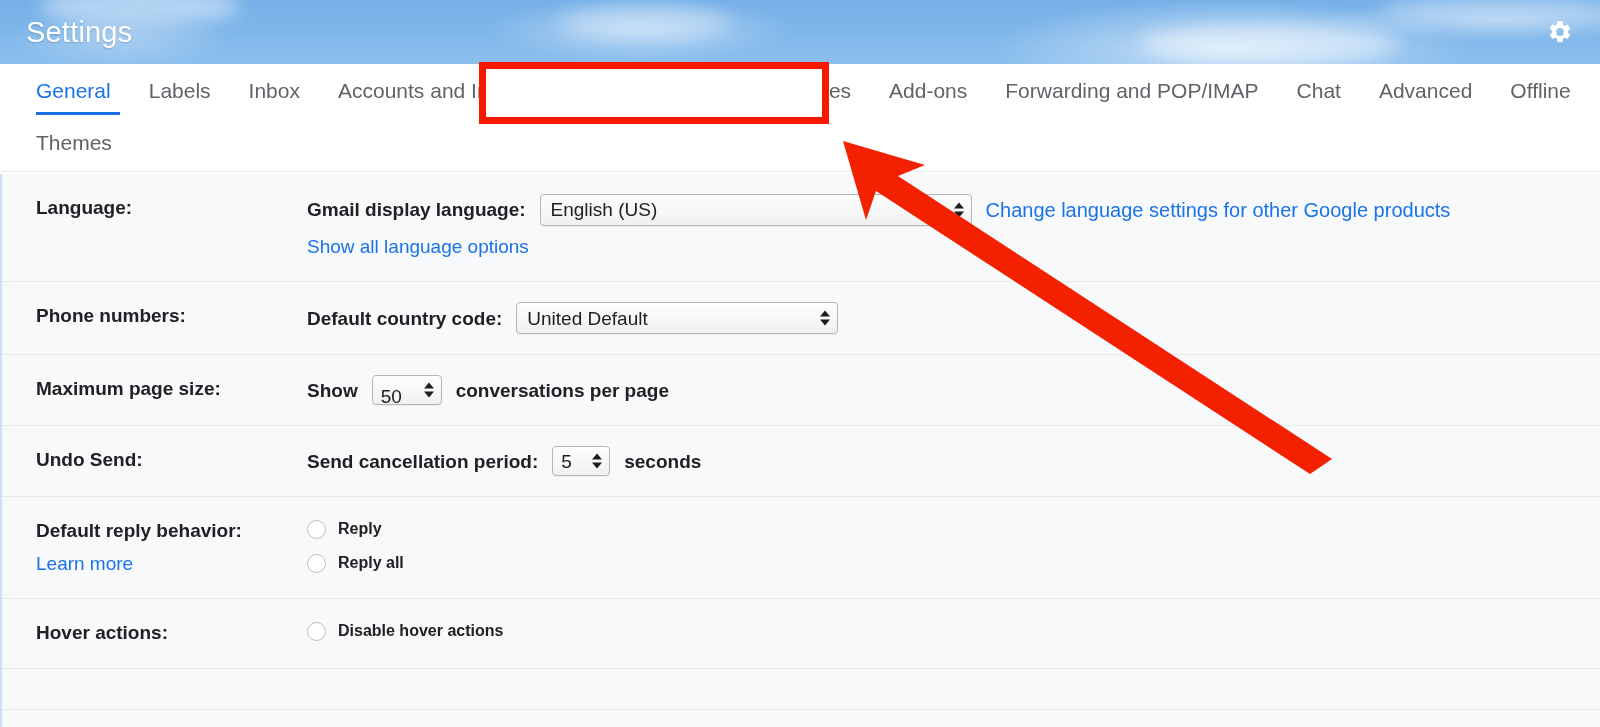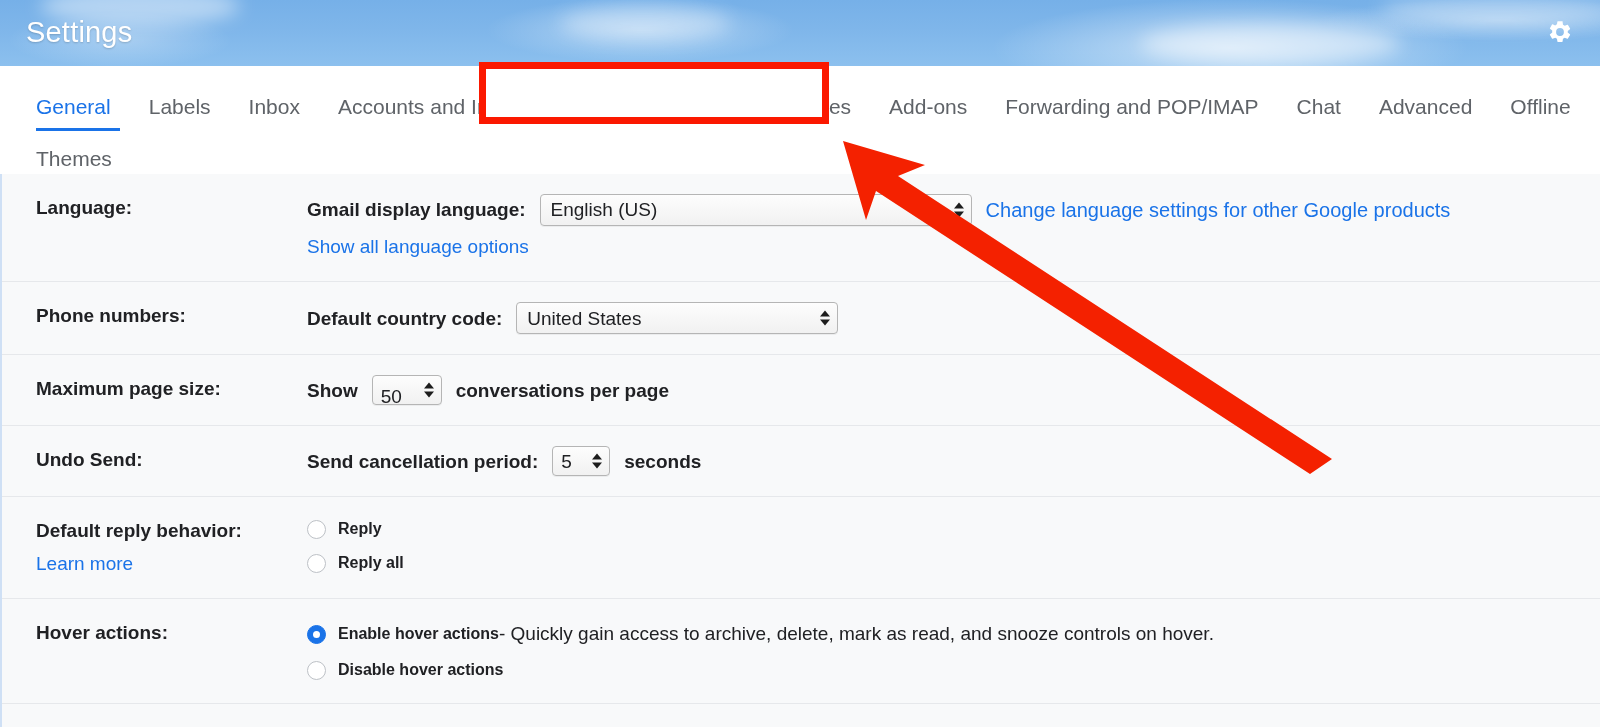--- a/index.html
+++ b/index.html
@@ -50,7 +50,7 @@
 
   
   .tabbar {
-    position: absolute; top: 80px; left: 0;
+    position: absolute; top: 64px; left: 0;
     width: 1600px; height: 108px;
     background: #ffffff;
     border-bottom: 1px solid #e8eaed;

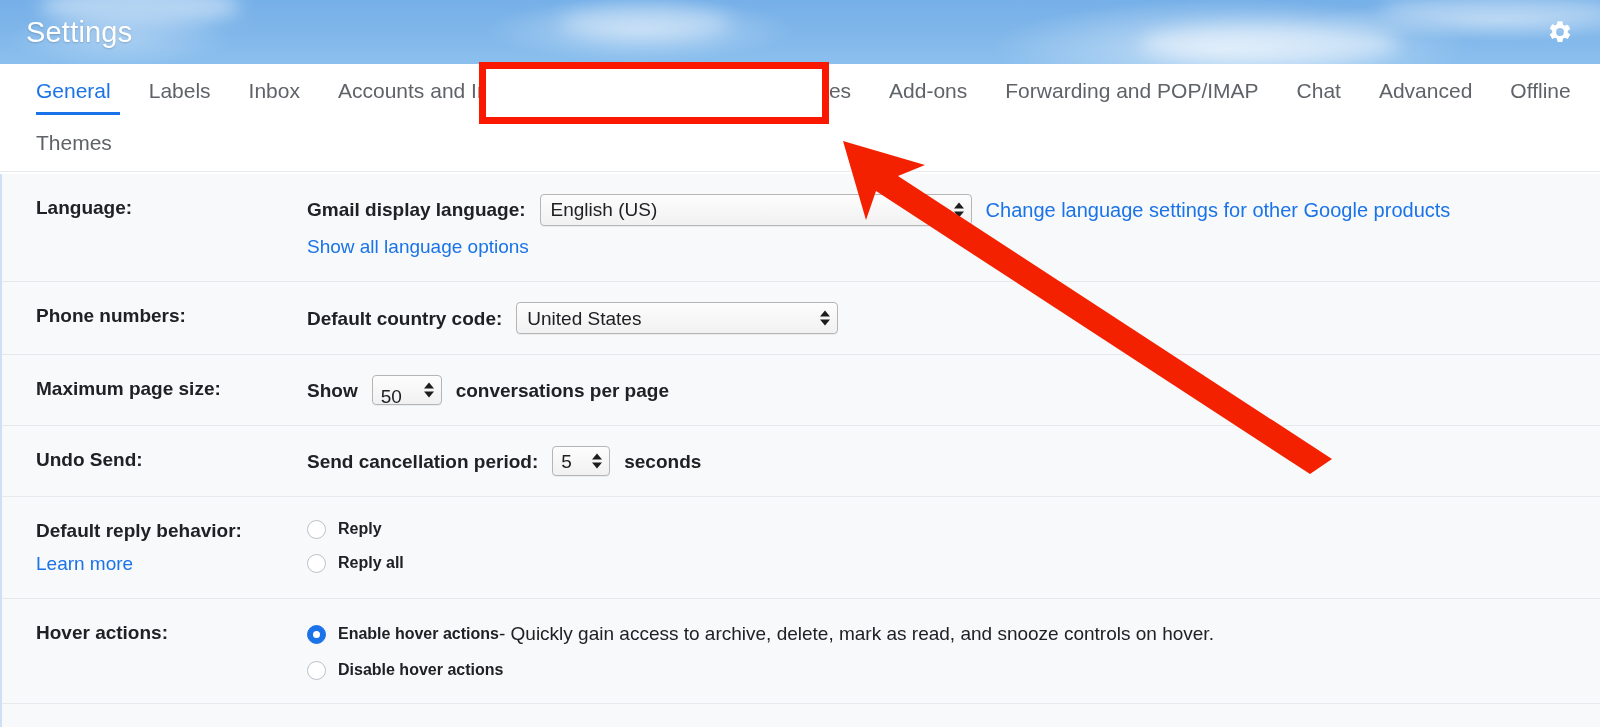--- a/index.html
+++ b/index.html
@@ -273,7 +273,7 @@
           <span class="bold">Default country code:</span>
           <span class="spacer-gap"></span>
           <span class="sel w-country">
-            <span>United States</span>
+            <span>United Default</span>
             <span class="spin">
                 <i class="up"></i>
                 <i class="dn"></i>

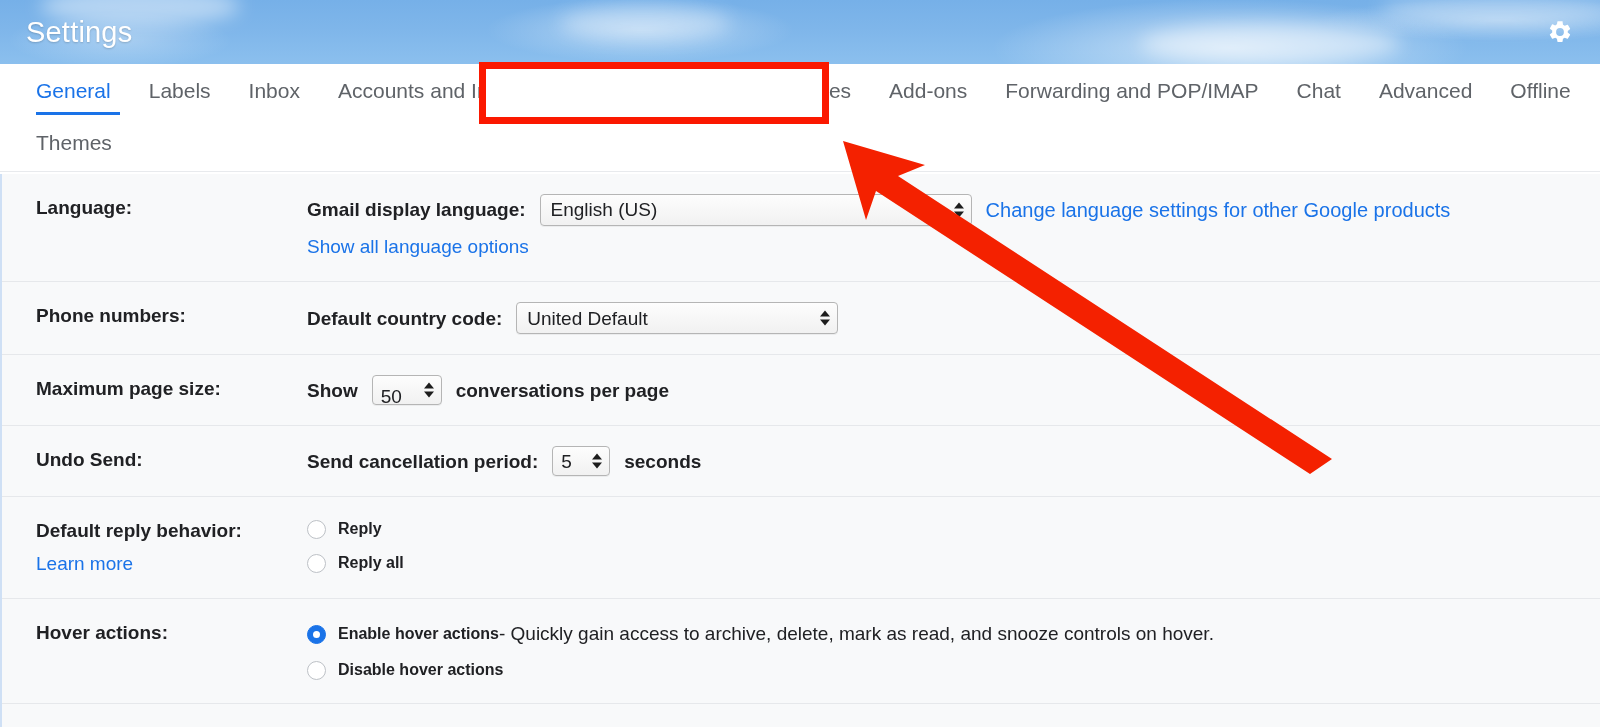--- a/index.html
+++ b/index.html
@@ -351,11 +351,6 @@
       <div class="scell-ctrl">
         <div class="radios" id="hover-radios">
             <div class="radio-line">
-              <span class="radio checked"></span>
-              <span class="radio-label bold" style="font-weight: bold;">Enable hover actions</span>
-              <span class="radio-desc"> - Quickly gain access to archive, delete, mark as read, and snooze controls on hover.</span>
-            </div>
-            <div class="radio-line">
               <span class="radio"></span>
               <span class="radio-label bold" style="font-weight: bold;">Disable hover actions</span>
             </div>

